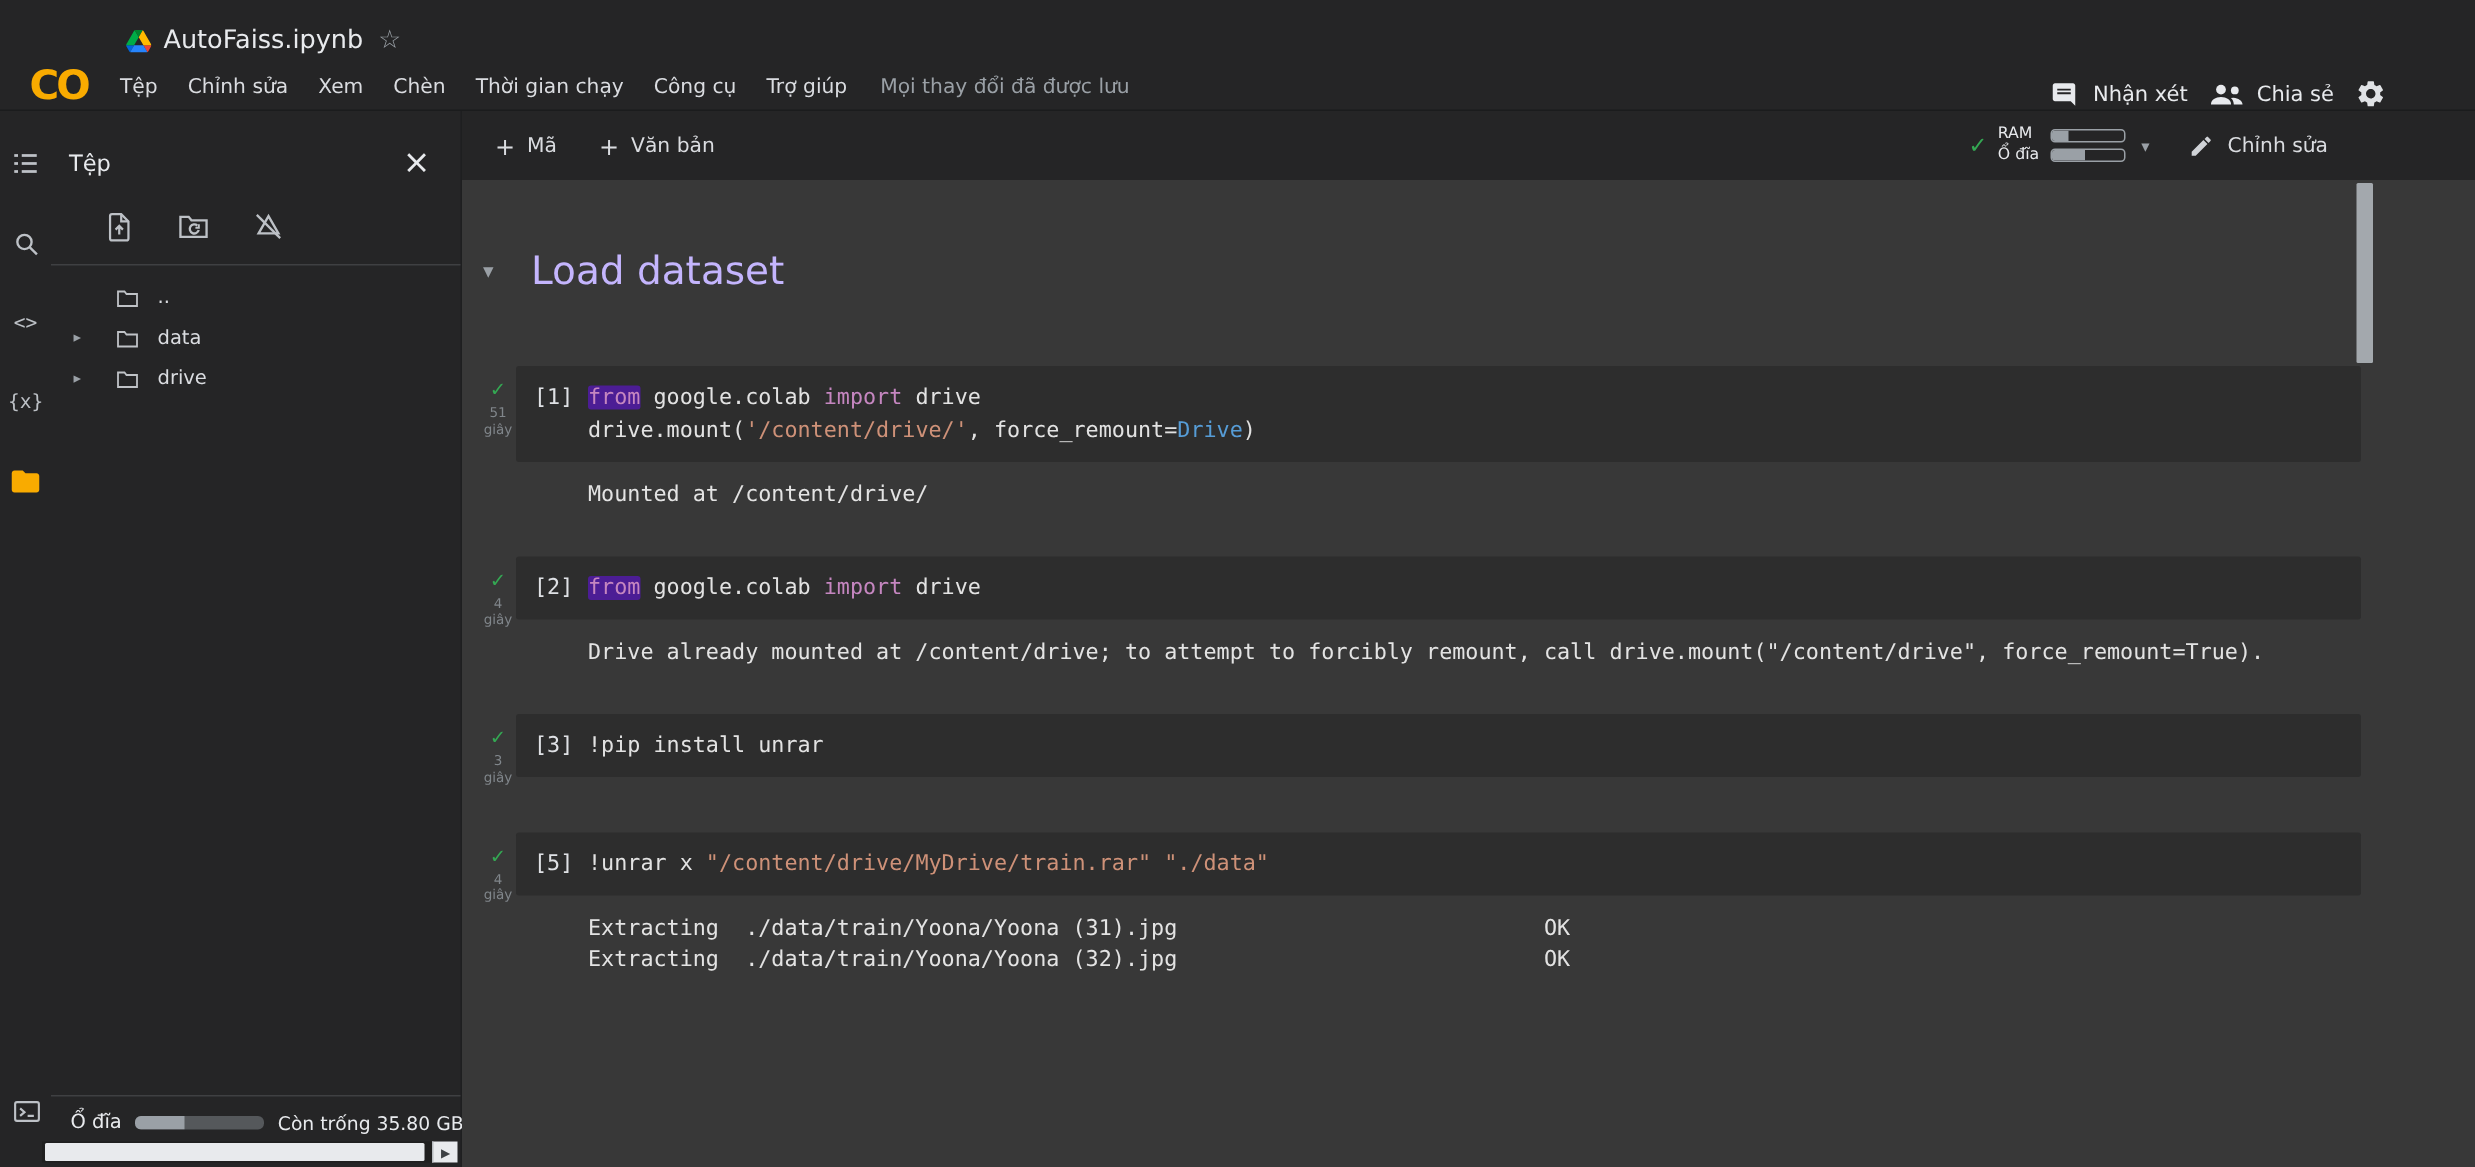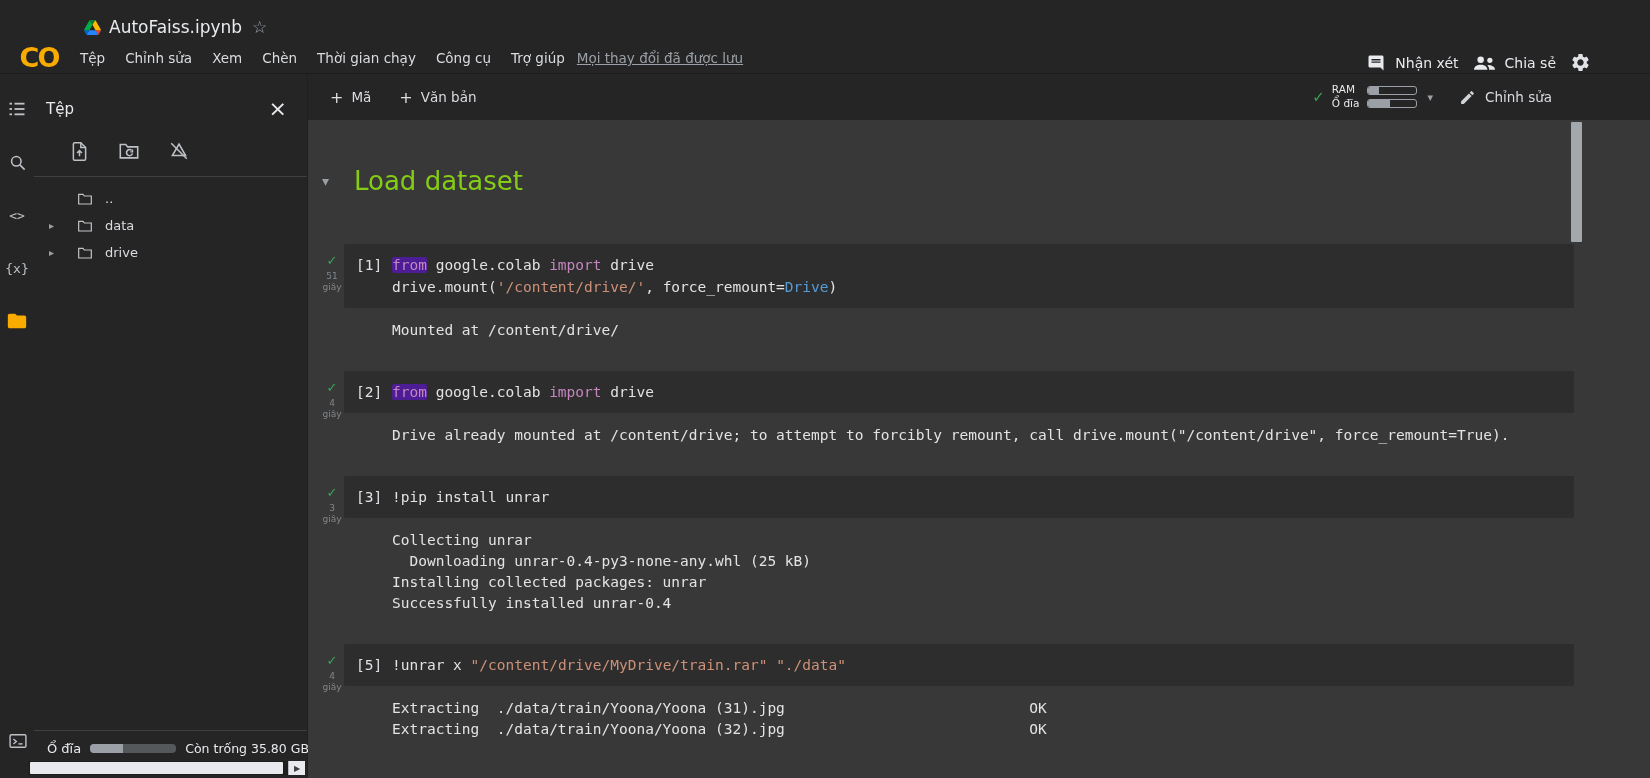--- a/index.html
+++ b/index.html
@@ -19,7 +19,7 @@
   .menubar{display:flex;align-items:center;height:30px;font-size:13.5px;color:#dadce0}
   .menu-items{display:flex;margin-left:-8px}
   .menu-item{padding:0 10px;cursor:pointer;white-space:nowrap}
-  .saved-status{color:#9aa0a6;margin-left:2px;text-decoration:underline;cursor:pointer;white-space:nowrap}
+  .saved-status{color:#9aa0a6;margin-left:12px;cursor:pointer;white-space:nowrap}
   .topbar-right{margin-left:auto;display:flex;align-items:center;gap:14px;padding-right:59px}
   .tb-btn{display:flex;align-items:center;gap:9px;color:#e8eaed;font-size:14px;cursor:pointer;white-space:nowrap}
   .hicon{display:flex;align-items:center}

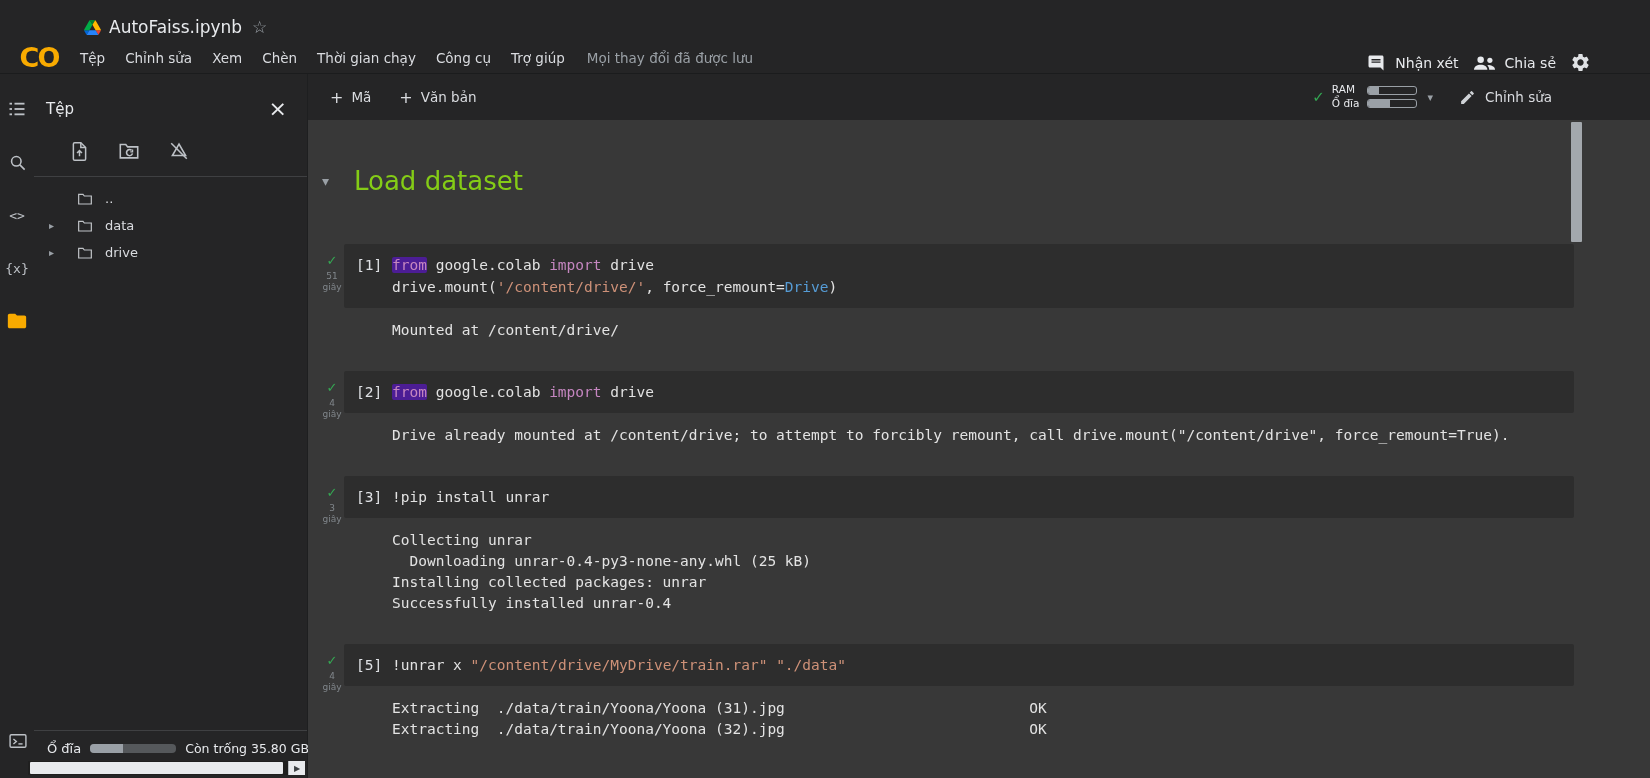--- a/index.html
+++ b/index.html
@@ -74,7 +74,7 @@
 
   .section{display:flex;align-items:center;margin-bottom:48px}
   .sec-arrow{width:24px;text-align:left;color:#9aa0a6;font-size:14px;cursor:pointer;padding-left:2px}
-  .sec-title{color:#84cc16;font-size:26px;font-weight:400;margin-left:10px;cursor:text}
+  .sec-title{color:#c4b5fd;font-size:26px;font-weight:400;margin-left:10px;cursor:text}
 
   .cell{display:flex;margin-bottom:30px}
   .gutter{flex:0 0 24px;width:24px;display:flex;flex-direction:column;align-items:center;padding-top:10px}

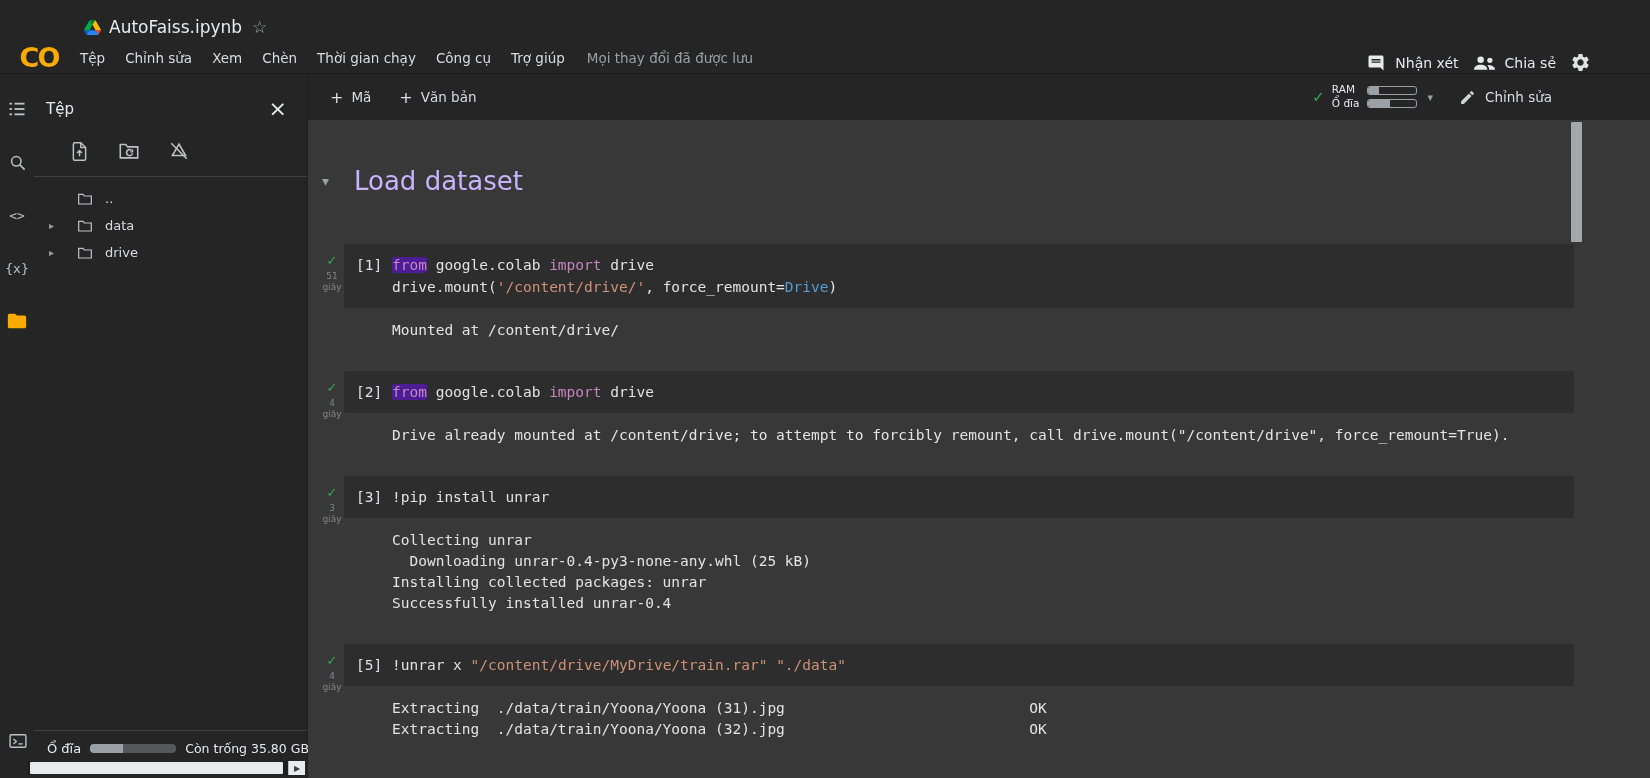--- a/index.html
+++ b/index.html
@@ -351,12 +351,6 @@
                   <span class="exec">[3]</span>
                   <div class="code-lines"><div class="code-line"><span>!pip install unrar</span></div></div>
                 </div>
-                <div class="output">
-                  <div class="out-line">Collecting unrar</div>
-                  <div class="out-line">  Downloading unrar-0.4-py3-none-any.whl (25 kB)</div>
-                  <div class="out-line">Installing collected packages: unrar</div>
-                  <div class="out-line">Successfully installed unrar-0.4</div>
-                </div>
               </div>
             </div>
             <div class="cell">

